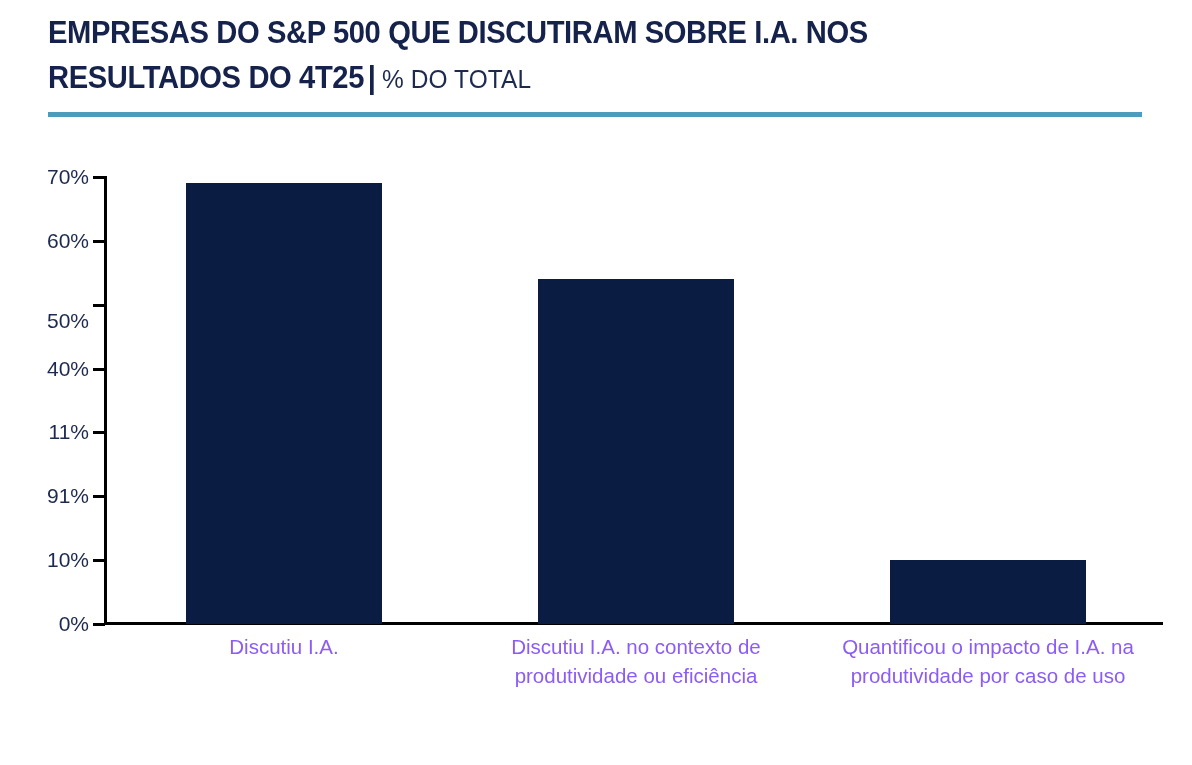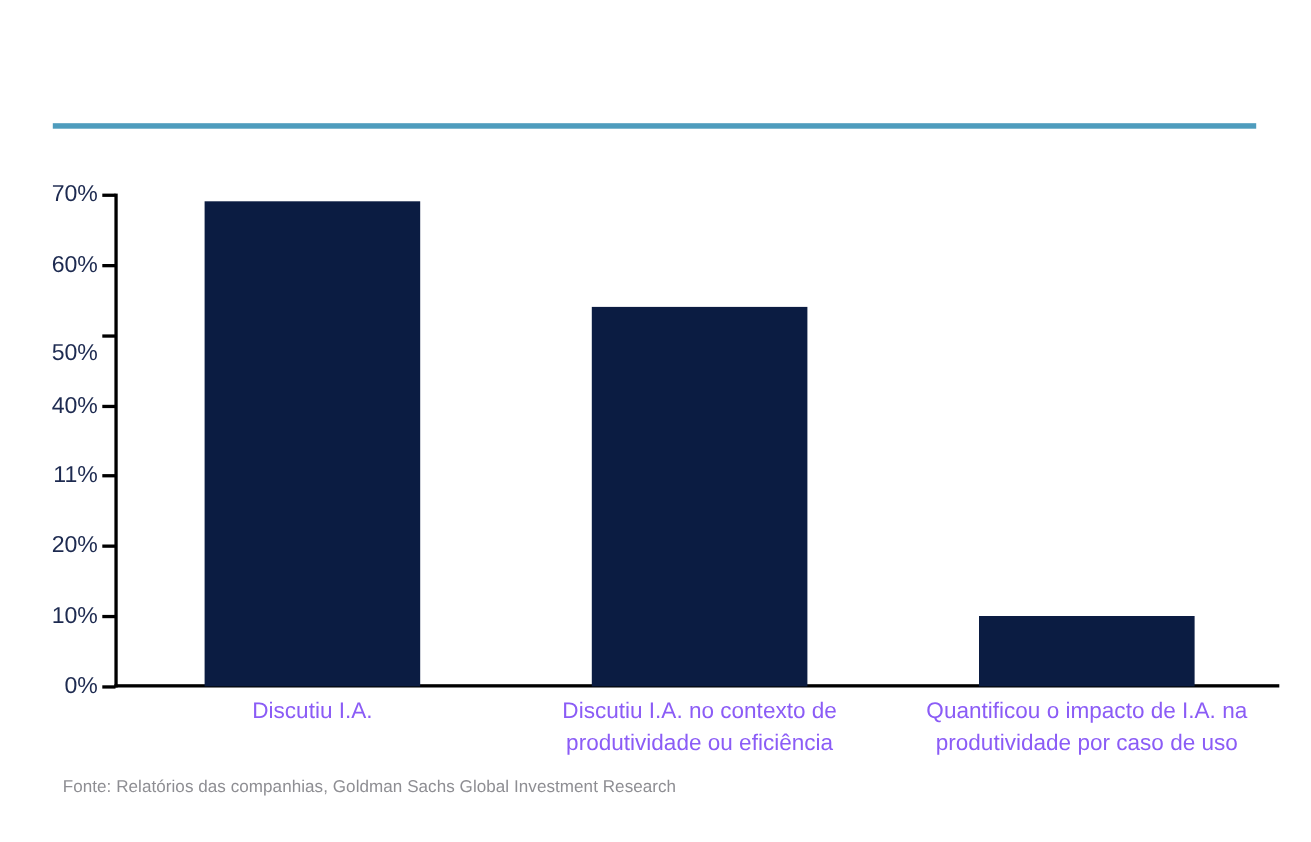--- a/index.html
+++ b/index.html
@@ -141,6 +141,14 @@
 
 <div id="chart">
 
+  <div id="header">
+    <div class="title-line">EMPRESAS DO S&amp;P 500 QUE DISCUTIRAM SOBRE I.A. NOS</div>
+    <div class="title-line title-line-2">
+      <span>RESULTADOS DO 4T25</span>
+      <span id="title-pipe">|</span>
+      <span id="subtitle">% DO TOTAL</span>
+    </div>
+  </div>
 
   <div id="divider"></div>
 

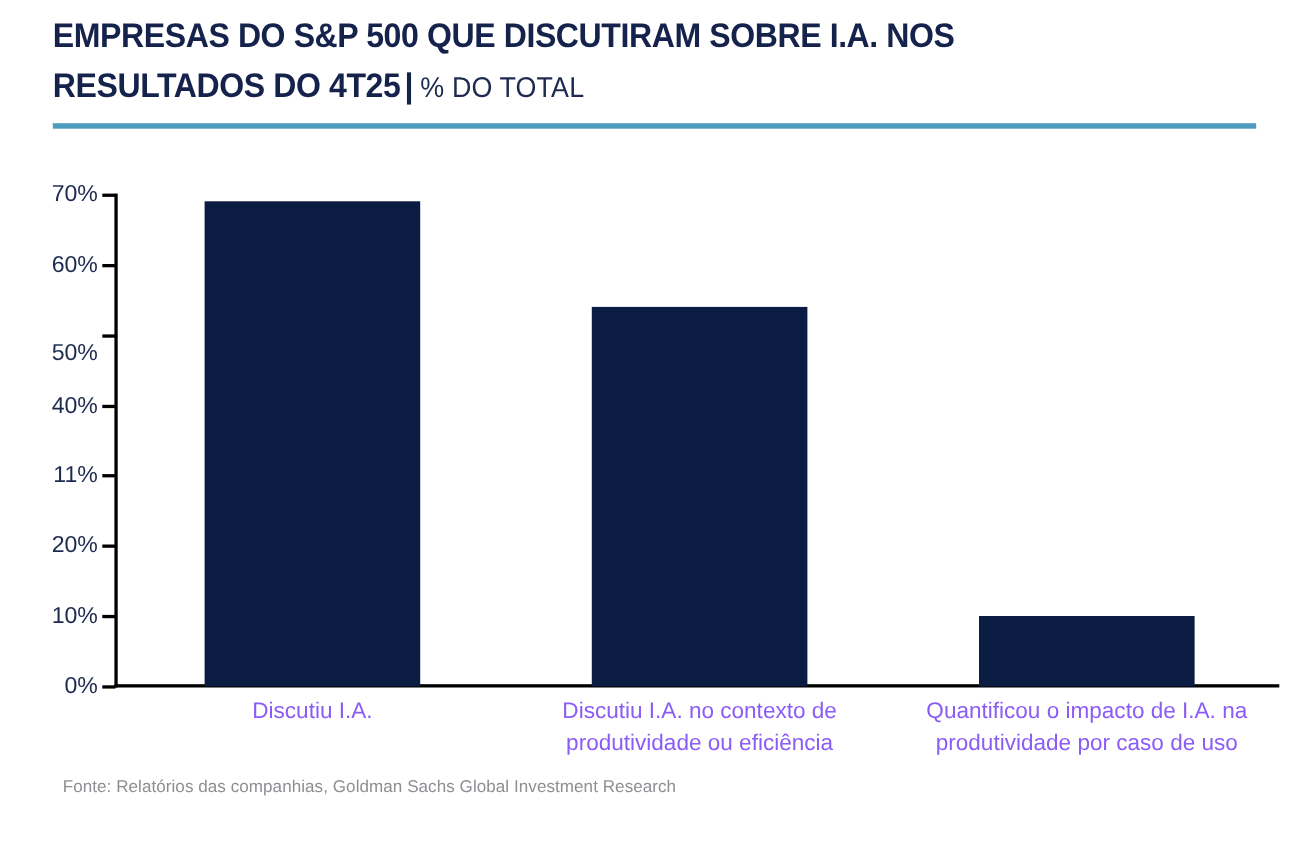--- a/index.html
+++ b/index.html
@@ -161,7 +161,7 @@
       <div class="ytick" style="top: 559.143px;"></div>
       <div class="ylabel" style="top: 560.143px;">10%</div>
       <div class="ytick" style="top: 495.286px;"></div>
-      <div class="ylabel" style="top: 496.286px;">20%</div>
+      <div class="ylabel" style="top: 496.286px;">91%</div>
       <div class="ytick" style="top: 431.429px;"></div>
       <div class="ylabel" style="top: 432.429px;">11%</div>
       <div class="ytick" style="top: 367.571px;"></div>

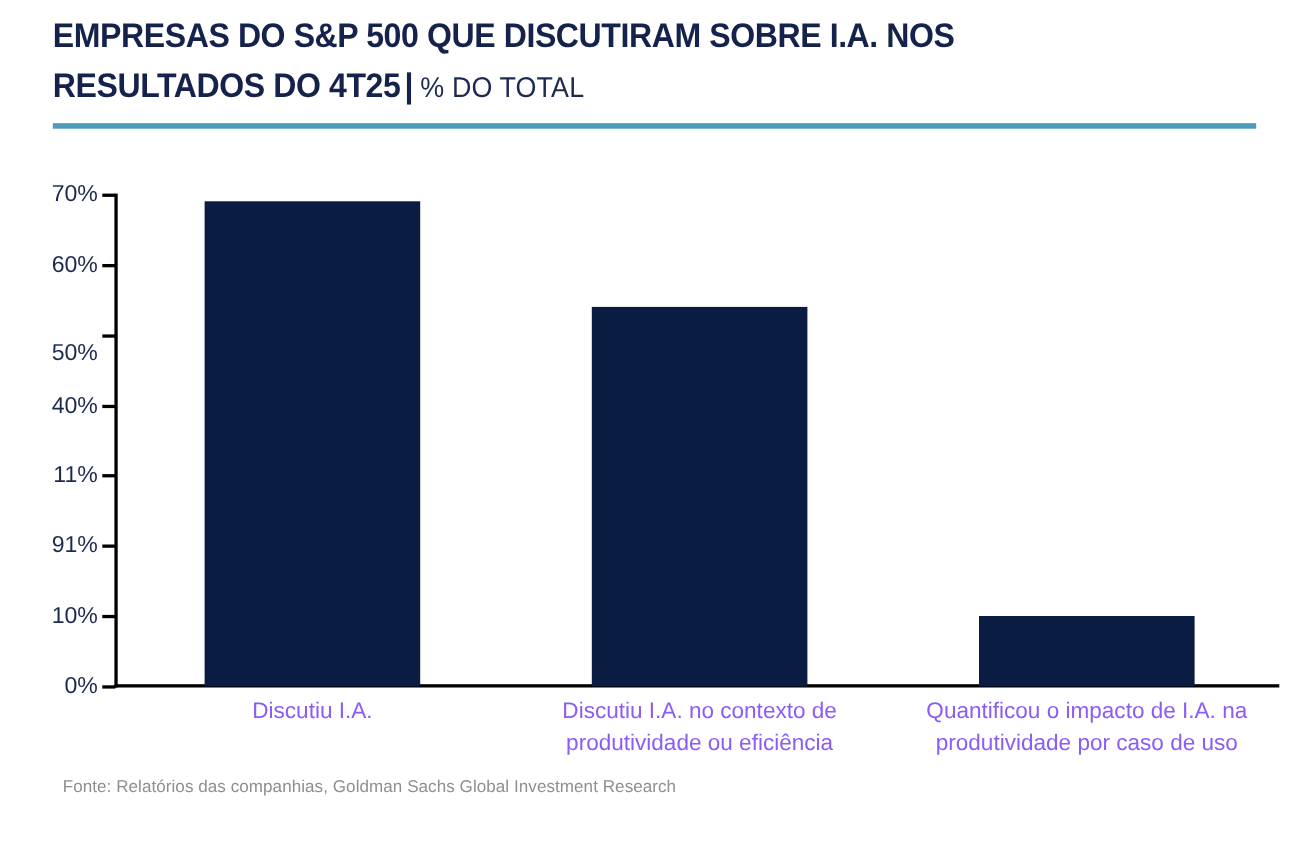--- a/index.html
+++ b/index.html
@@ -186,7 +186,6 @@
 produtividade por caso de uso</div>
     </div>
 
-  <div id="source">Fonte: Relatórios das companhias, Goldman Sachs Global Investment Research</div>
 
 </div>
 

